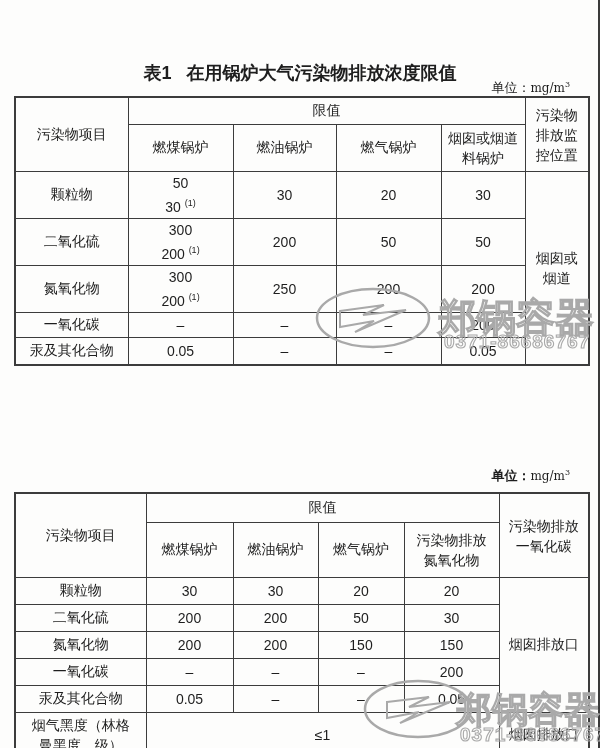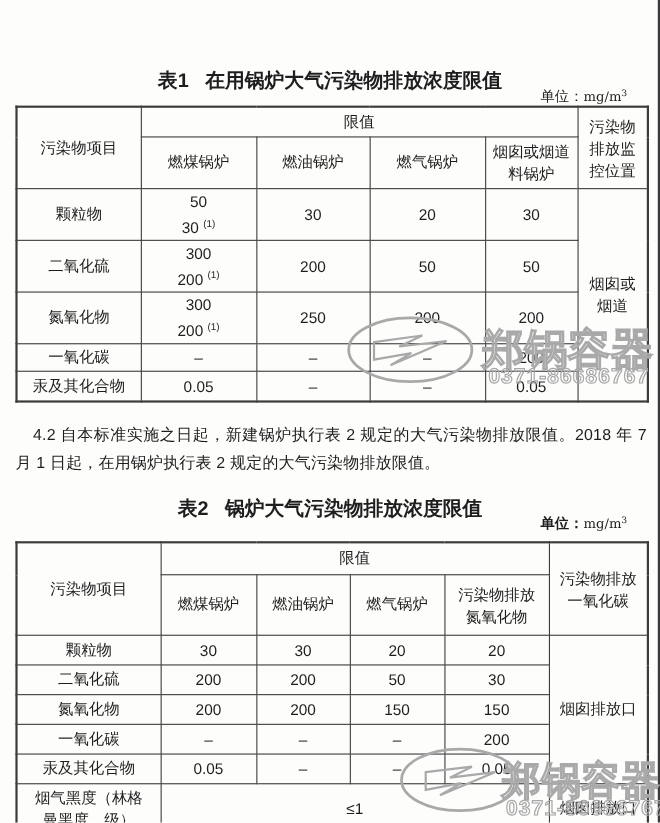--- a/index.html
+++ b/index.html
@@ -146,7 +146,6 @@
   </tbody>
     </table>
 
-  <p class="para" id="para42">4.2  自本标准实施之日起，新建锅炉执行表 2 规定的大气污染物排放限值。2018 年 7 月 1 日起，在用锅炉执行表 2 规定的大气污染物排放限值。</p>
 
   <p class="tbl-title" id="t2-title"><span class="title-no">表2</span><span>锅炉大气污染物排放浓度限值</span></p>
 

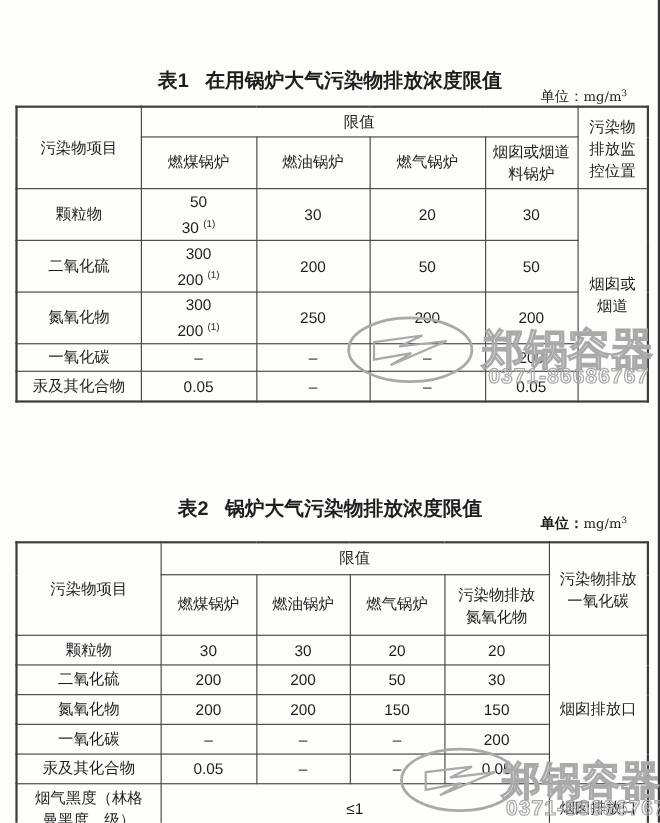--- a/index.html
+++ b/index.html
@@ -147,7 +147,6 @@
     </table>
 
 
-  <p class="tbl-title" id="t2-title"><span class="title-no">表2</span><span>锅炉大气污染物排放浓度限值</span></p>
 
   <p class="unit-line" id="t2-unit"><span>单位：</span><span class="unit-val"><span>mg/m</span><sup>3</sup></span></p>
 

